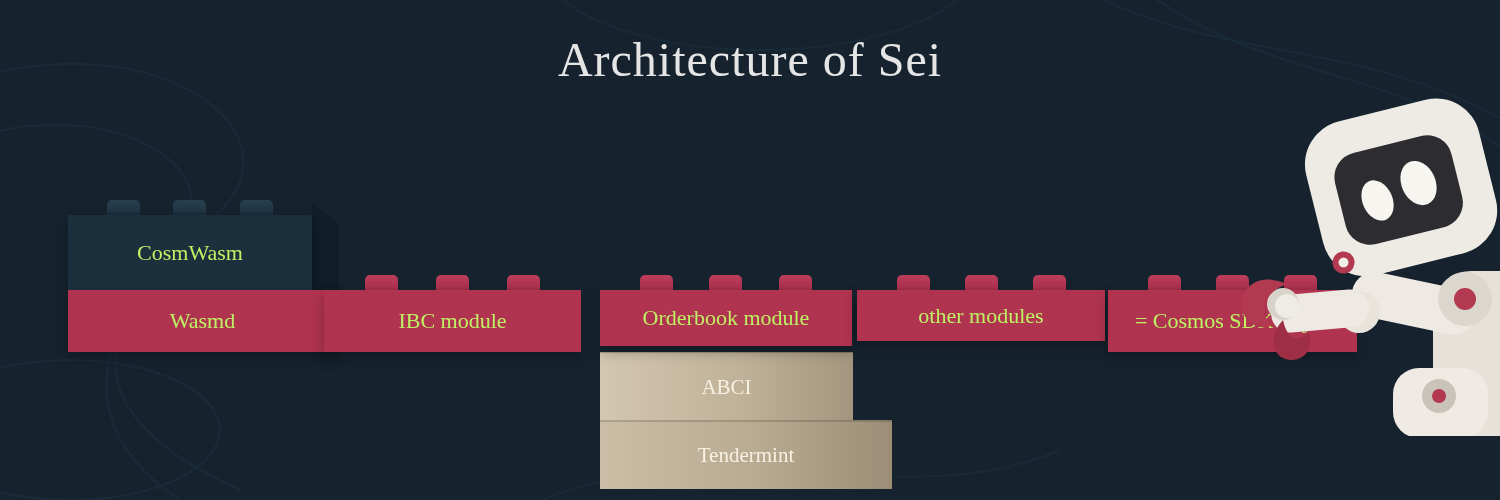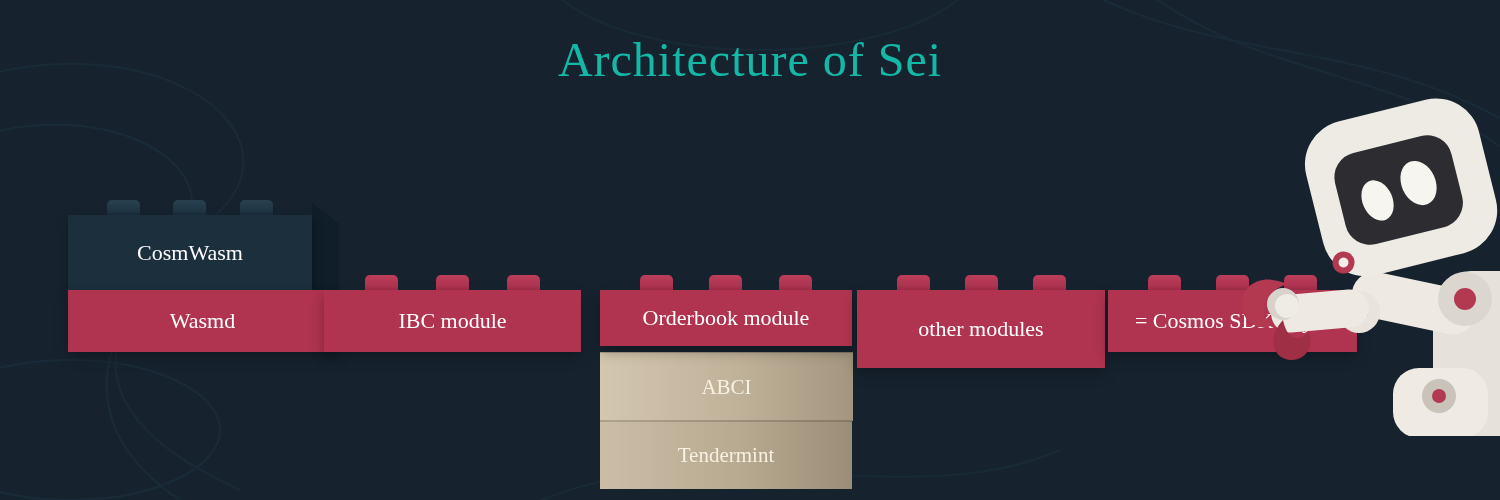--- a/index.html
+++ b/index.html
@@ -17,7 +17,7 @@
     position: absolute; top: 32px; left: 0; width: 100%;
     margin: 0; text-align: center;
     font-size: 48px; font-weight: 400; letter-spacing: 1px;
-    color: #14b8a6; z-index: 2;
+    color: #e5e5e5; z-index: 2;
   }
 
   .brick {

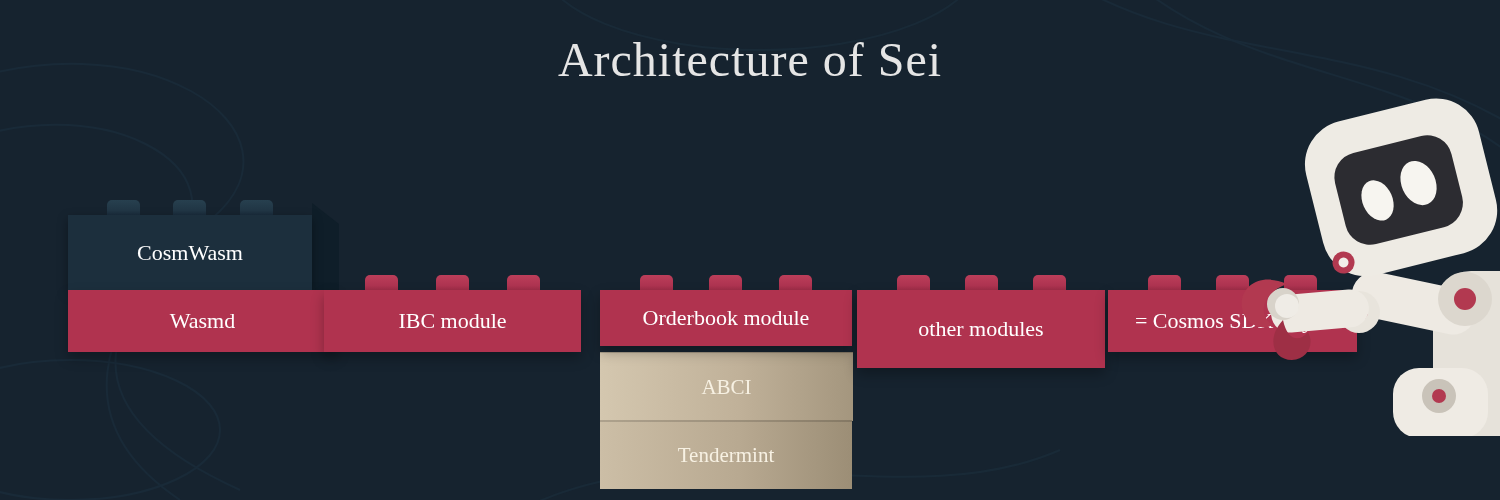--- a/index.html
+++ b/index.html
@@ -23,7 +23,7 @@
   .brick {
     position: absolute; z-index: 3;
     display: flex; align-items: center; justify-content: center;
-    color: #ffffff; font-size: 22px;
+    color: #bef264; font-size: 22px;
   }
   .brick .label { position: relative; z-index: 2; }
 

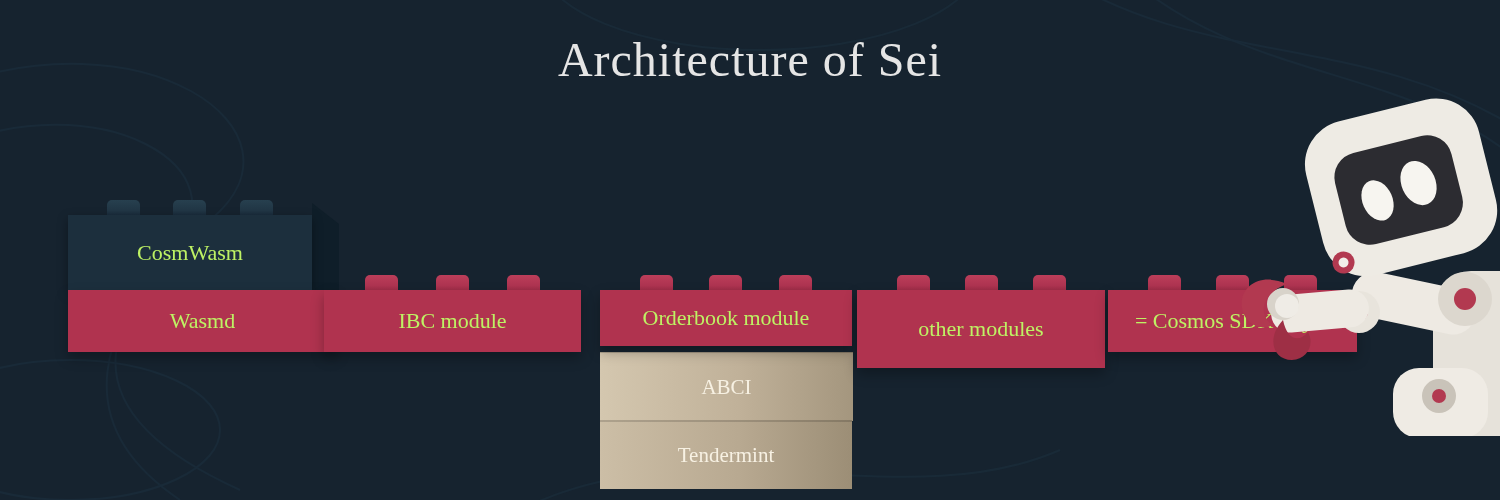--- a/index.html
+++ b/index.html
@@ -54,7 +54,7 @@
   #brick-wasmd     { left: 68px;   top: 290px; width: 269px; height: 62px; }
   #brick-ibc       { left: 324px;  top: 290px; width: 257px; height: 62px; }
   #brick-orderbook { left: 600px;  top: 290px; width: 252px; height: 56px; }
-  #brick-other     { left: 857px;  top: 290px; width: 248px; height: 78px; }
+  #brick-other     { left: 857px;  top: 290px; width: 248px; height: 51px; }
   #brick-sdk       { left: 1108px; top: 290px; width: 249px; height: 62px; }
 
   .beige { font-size: 21px; color: #f7f1e3; z-index: 2; }

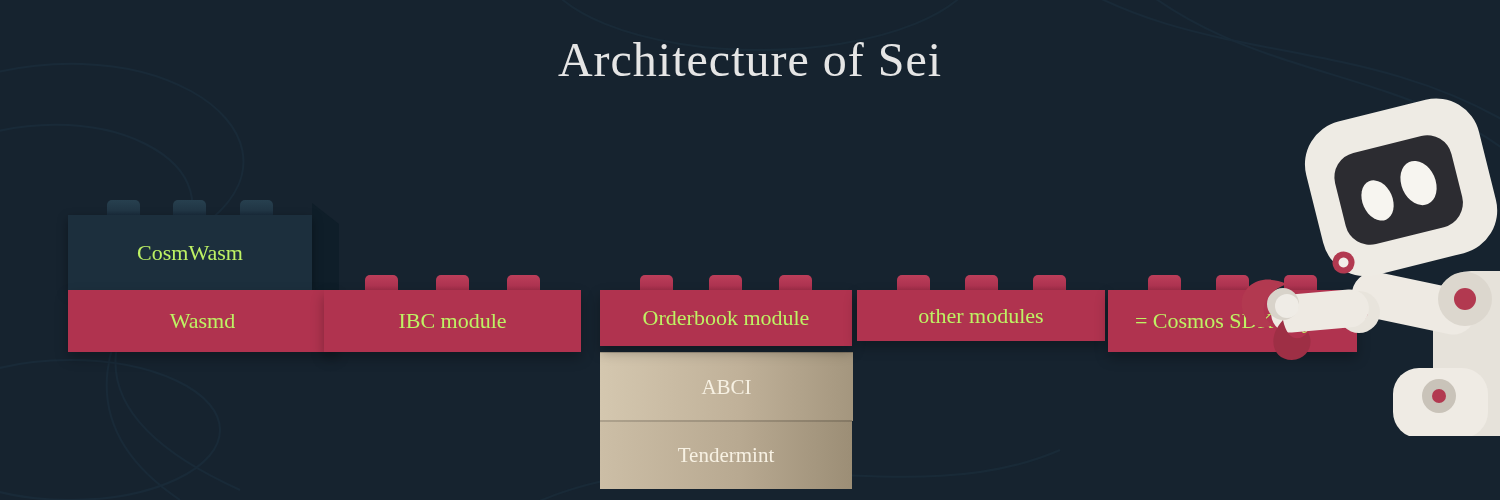--- a/index.html
+++ b/index.html
@@ -64,7 +64,7 @@
     border-top: 1px solid rgba(0,0,0,0.18);
   }
   #brick-tendermint {
-    left: 600px; top: 420px; width: 252px; height: 67px;
+    left: 600px; top: 420px; width: 292px; height: 67px;
     background: linear-gradient(90deg, #ccbea6 0%, #b8a991 55%, #9c8e76 100%);
     border-top: 2px solid rgba(0,0,0,0.15);
   }

